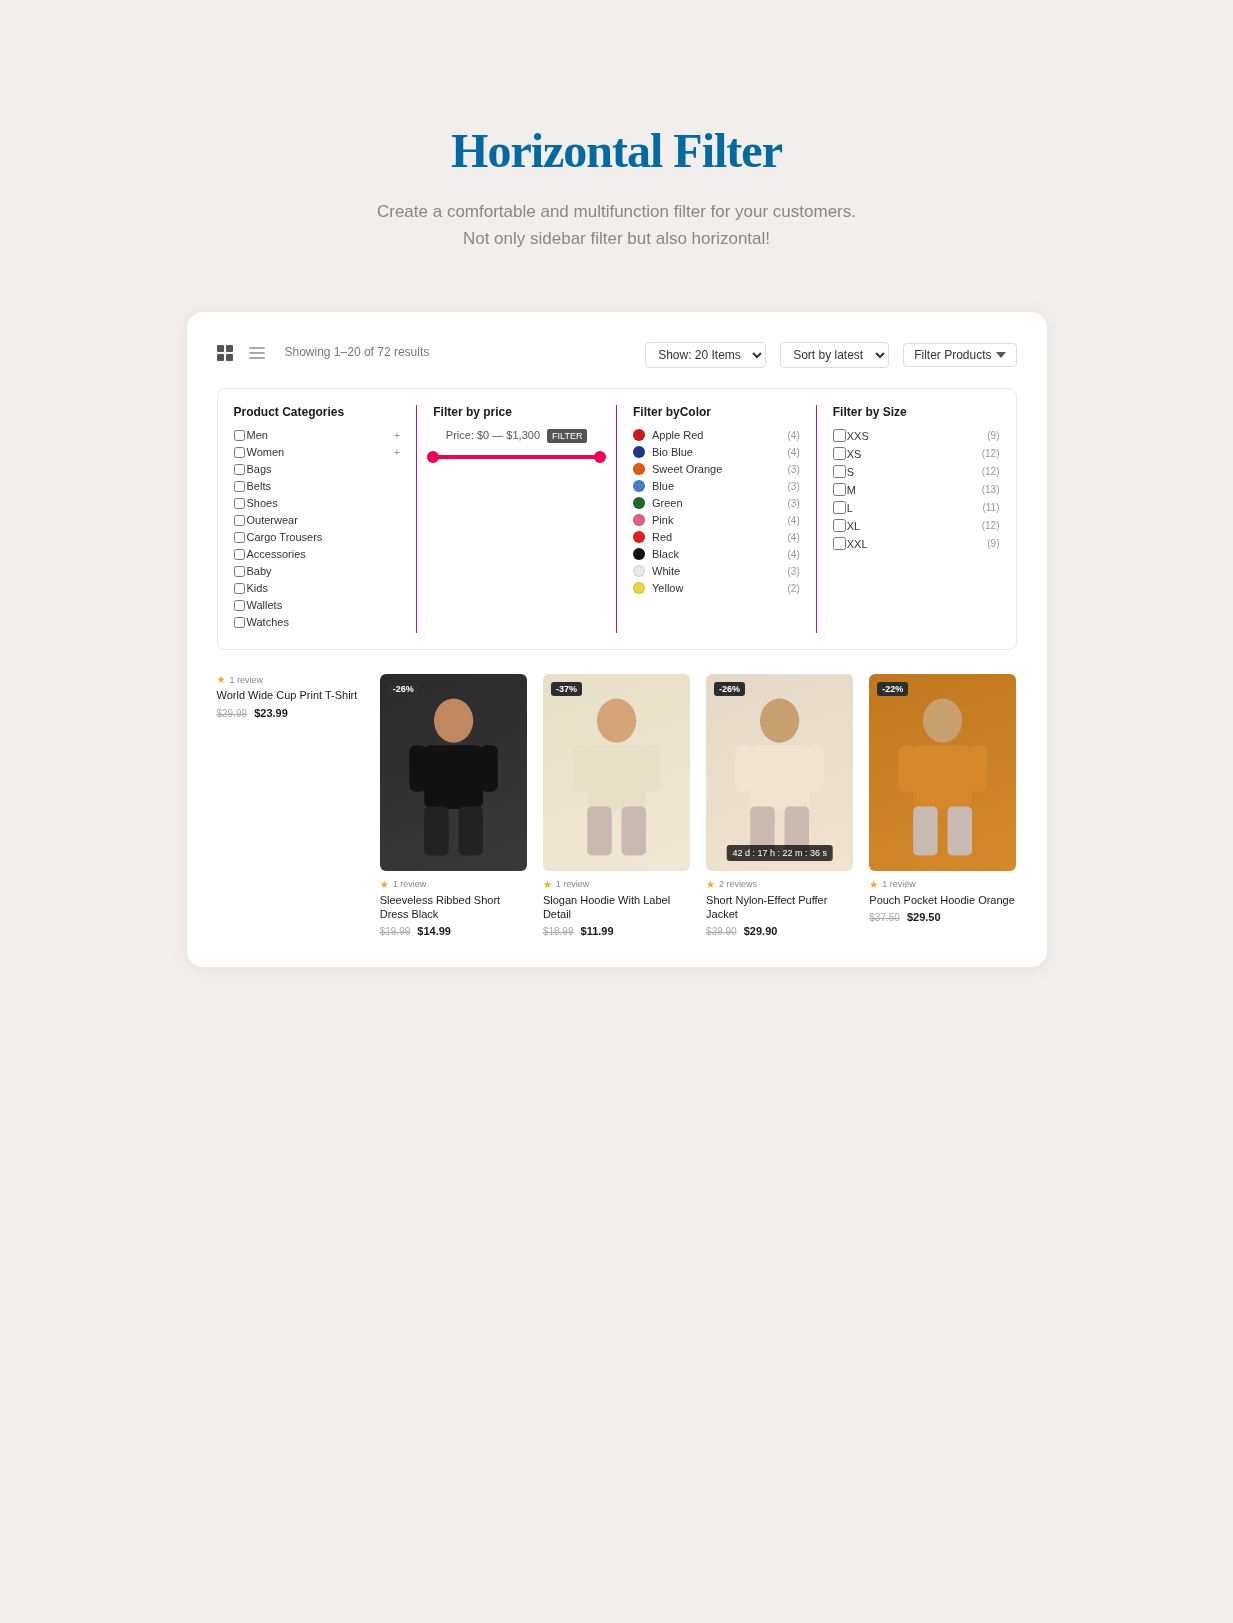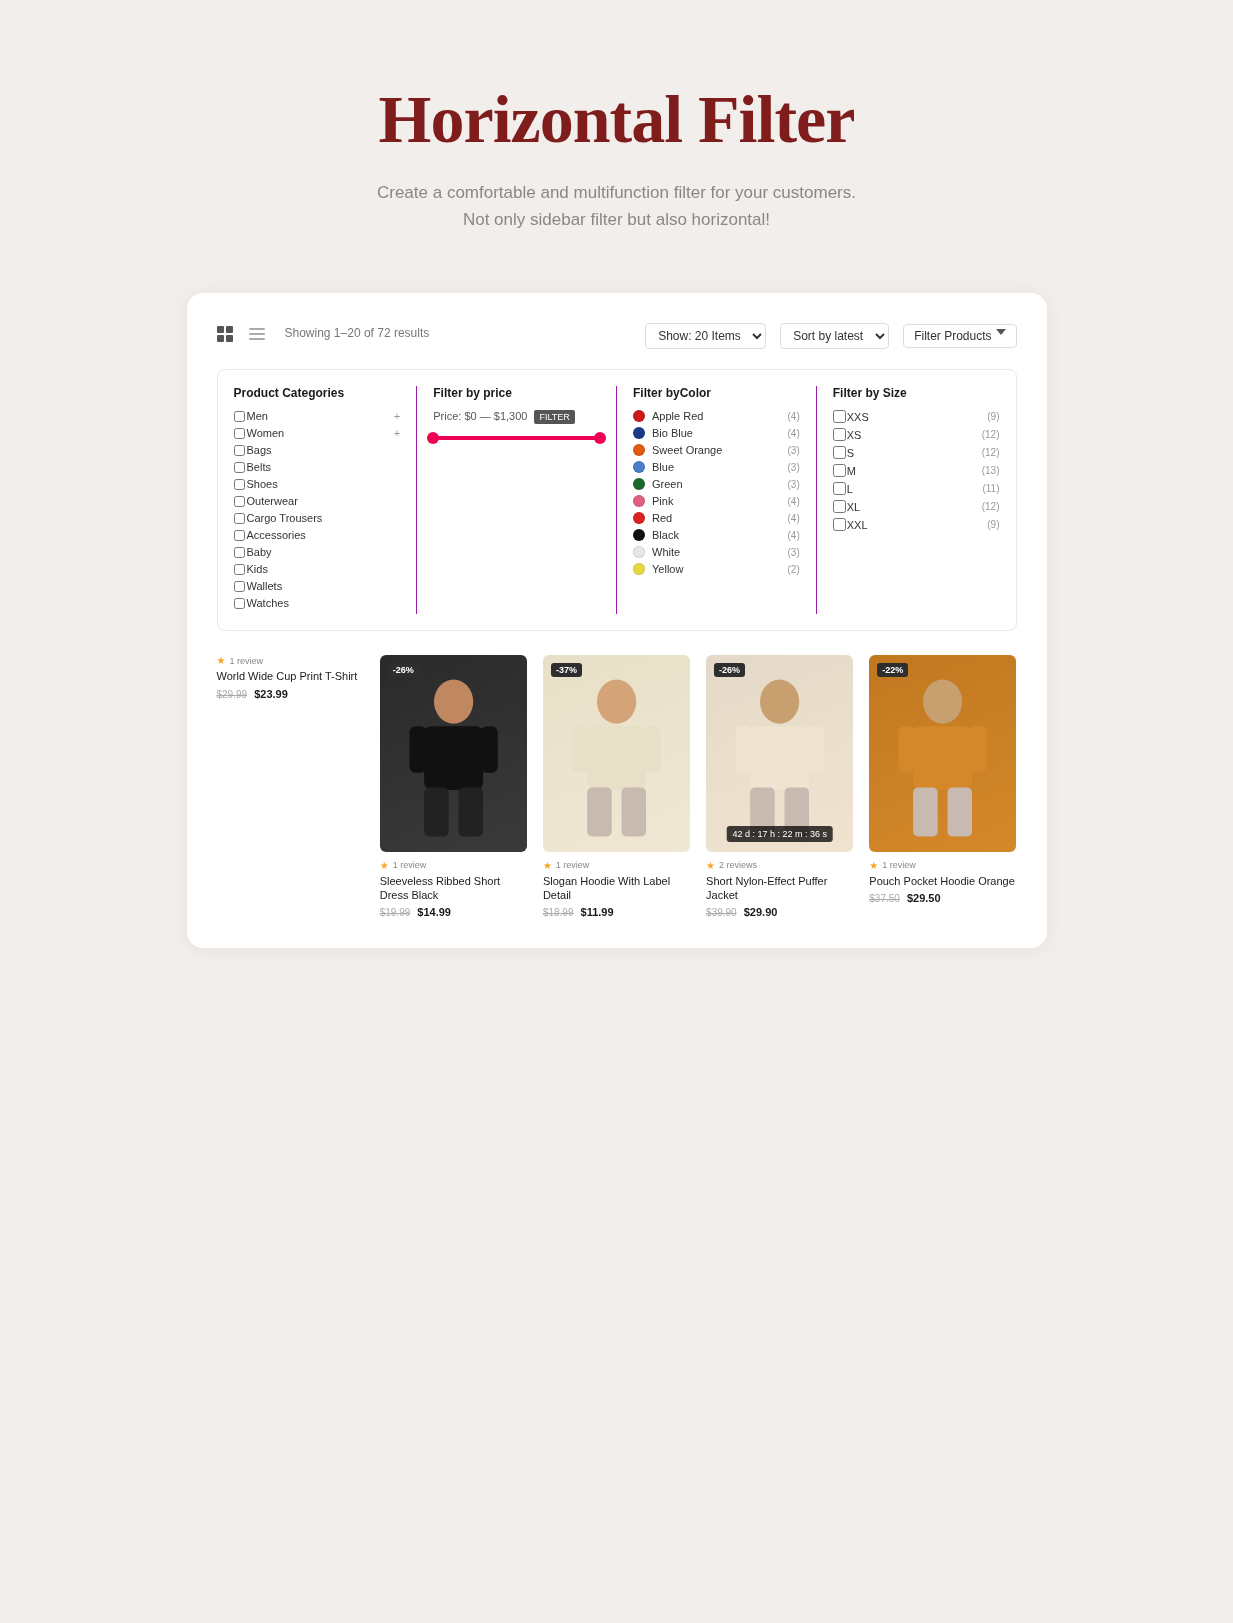--- a/index.html
+++ b/index.html
@@ -20,12 +20,13 @@
     }
 
     .hero-title {
-      font-size: 68px;
+      font-size: 48px;
       font-weight: 700;
-      color: #7f1d1d;
+      color: #0369a1;
       letter-spacing: -1px;
       margin-bottom: 20px;
       font-family: Georgia, serif;
+      margin-top: 43px;
     }
 
     .hero-subtitle {

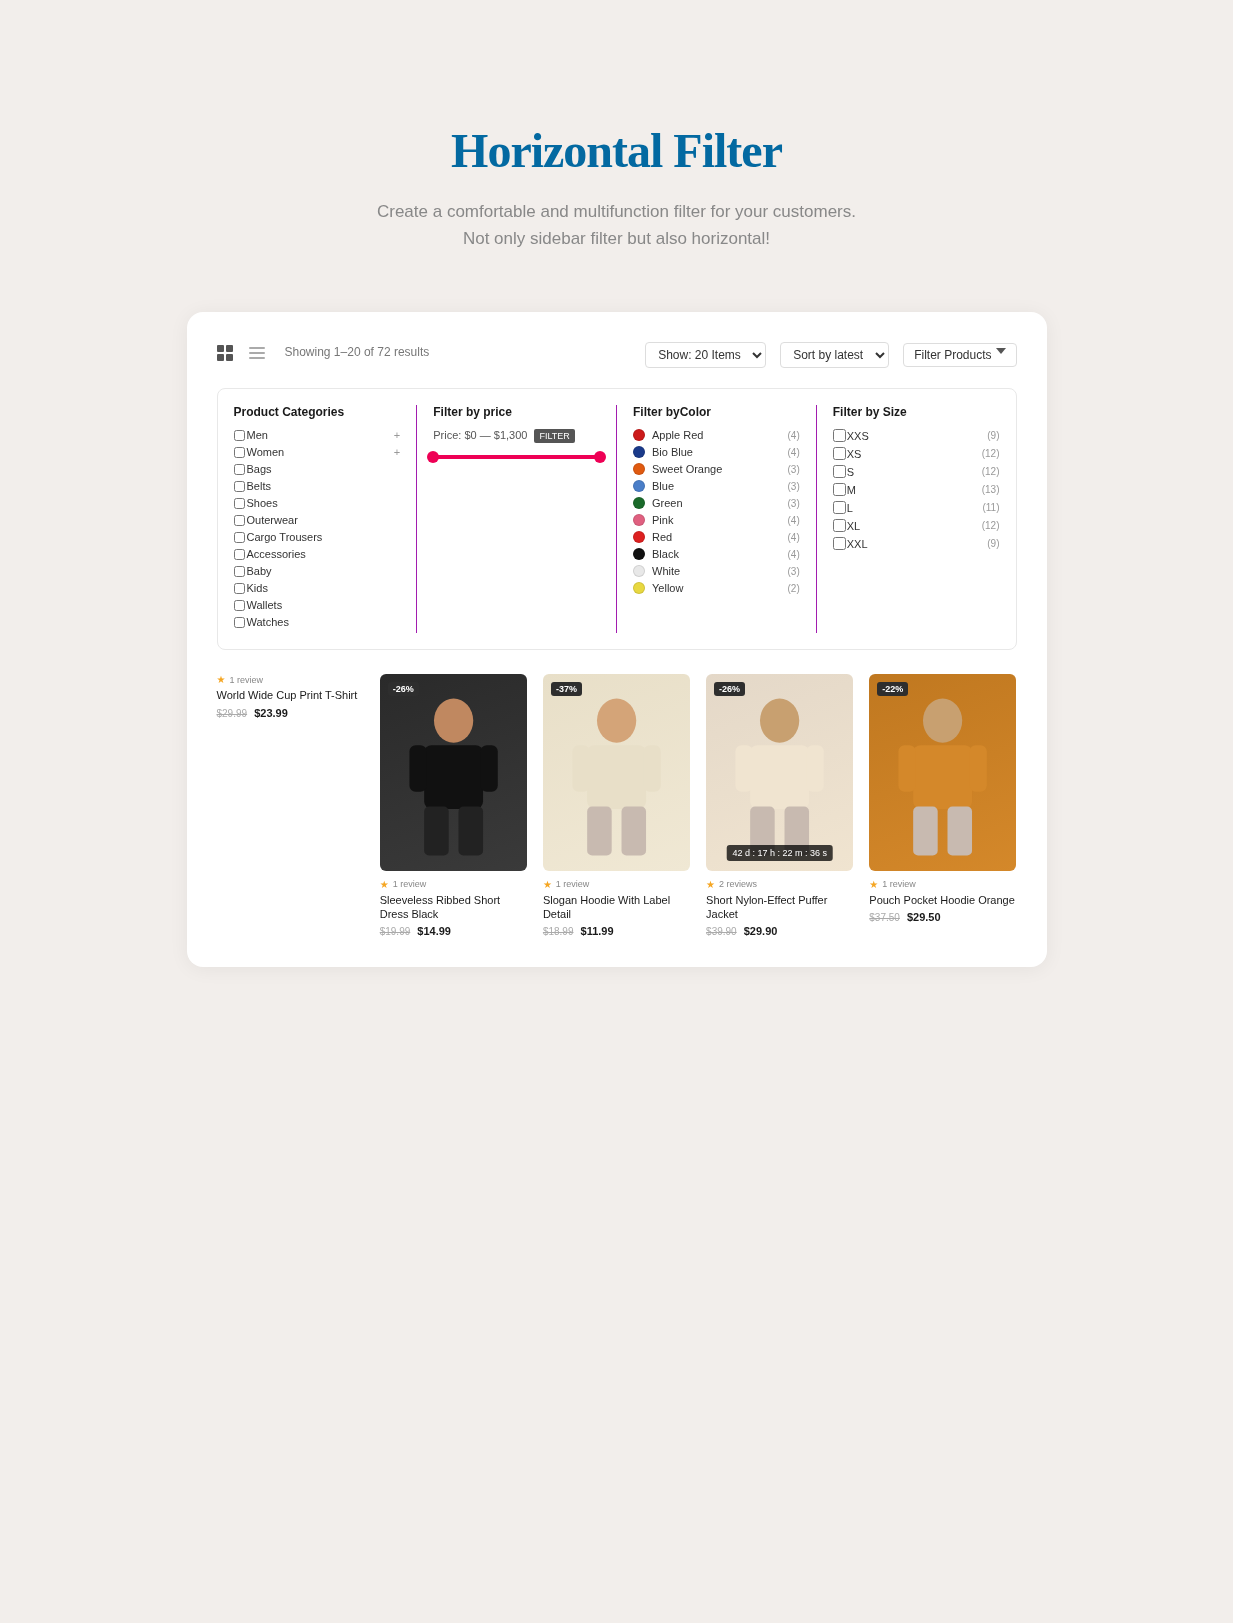--- a/index.html
+++ b/index.html
@@ -90,6 +90,7 @@
       cursor: pointer;
       background: #fff;
       display: flex;
+      align-items: center;
       gap: 4px;
     }
 

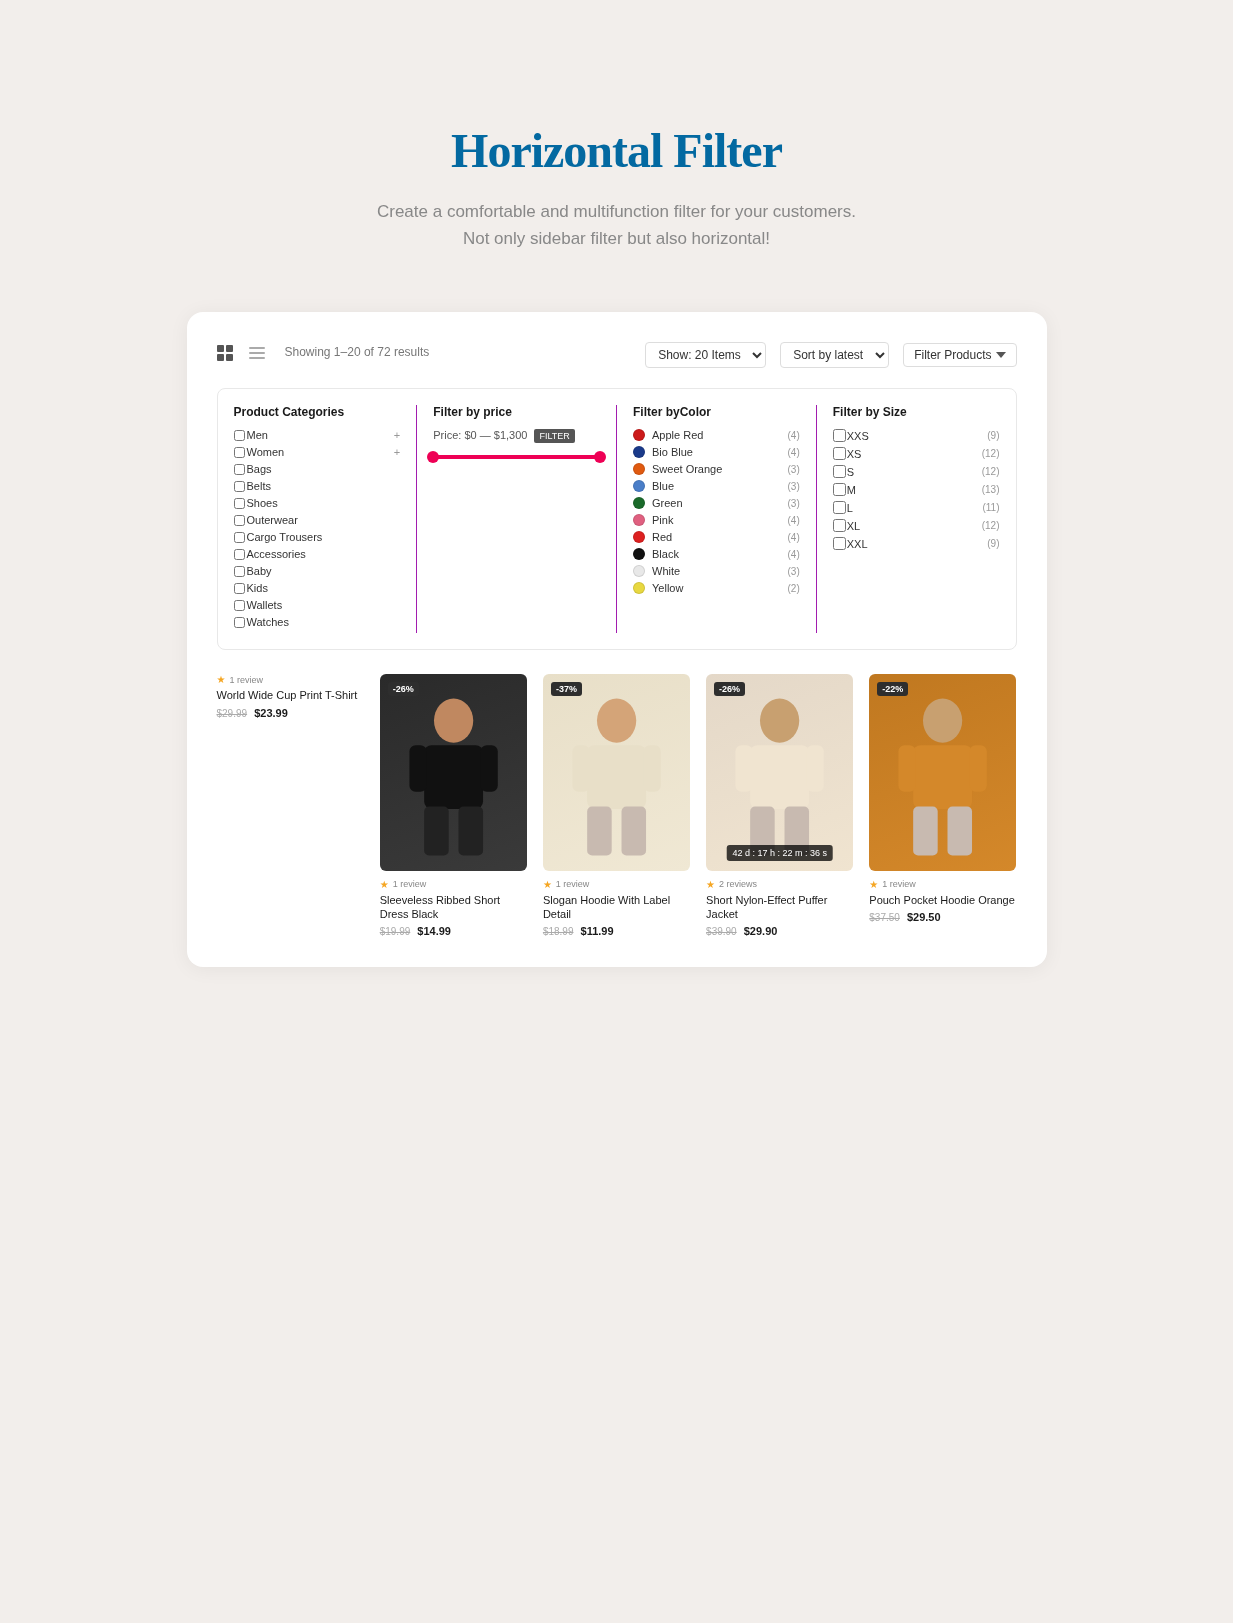--- a/index.html
+++ b/index.html
@@ -148,6 +148,7 @@
       font-size: 11px;
       color: #555;
       margin-bottom: 12px;
+      text-align: center;
     }
 
     .price-range-text .filter-btn {

